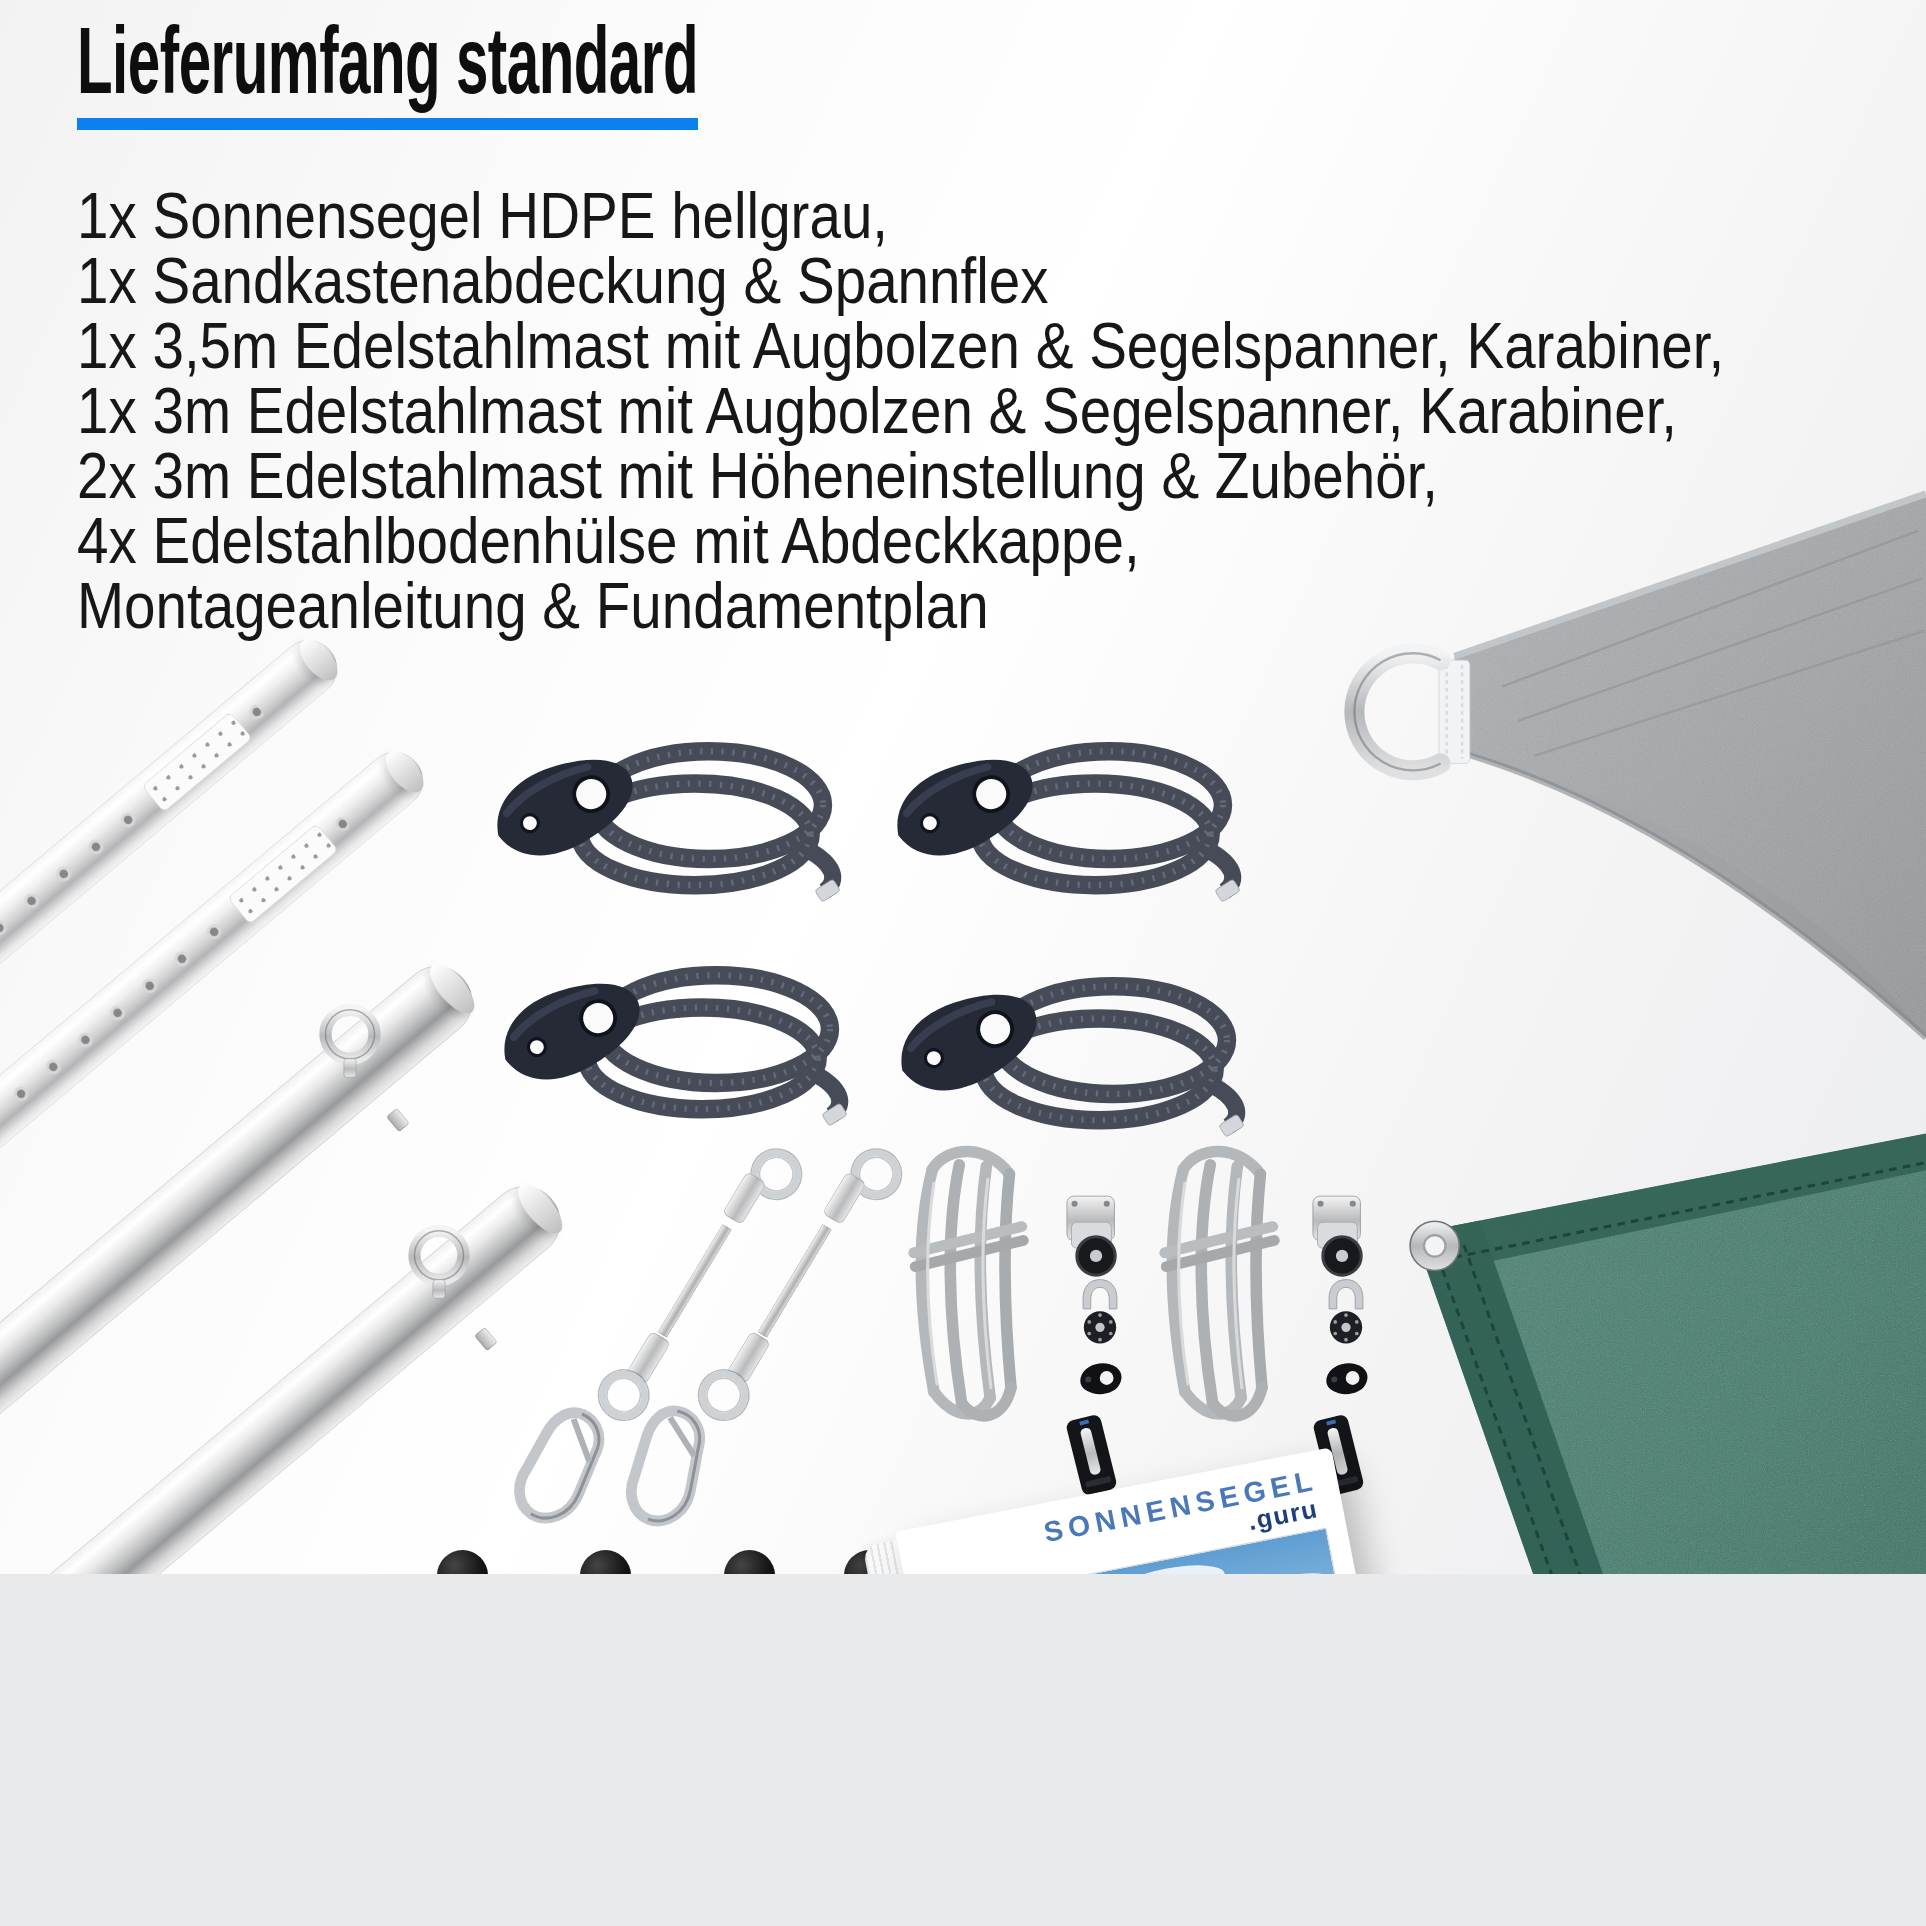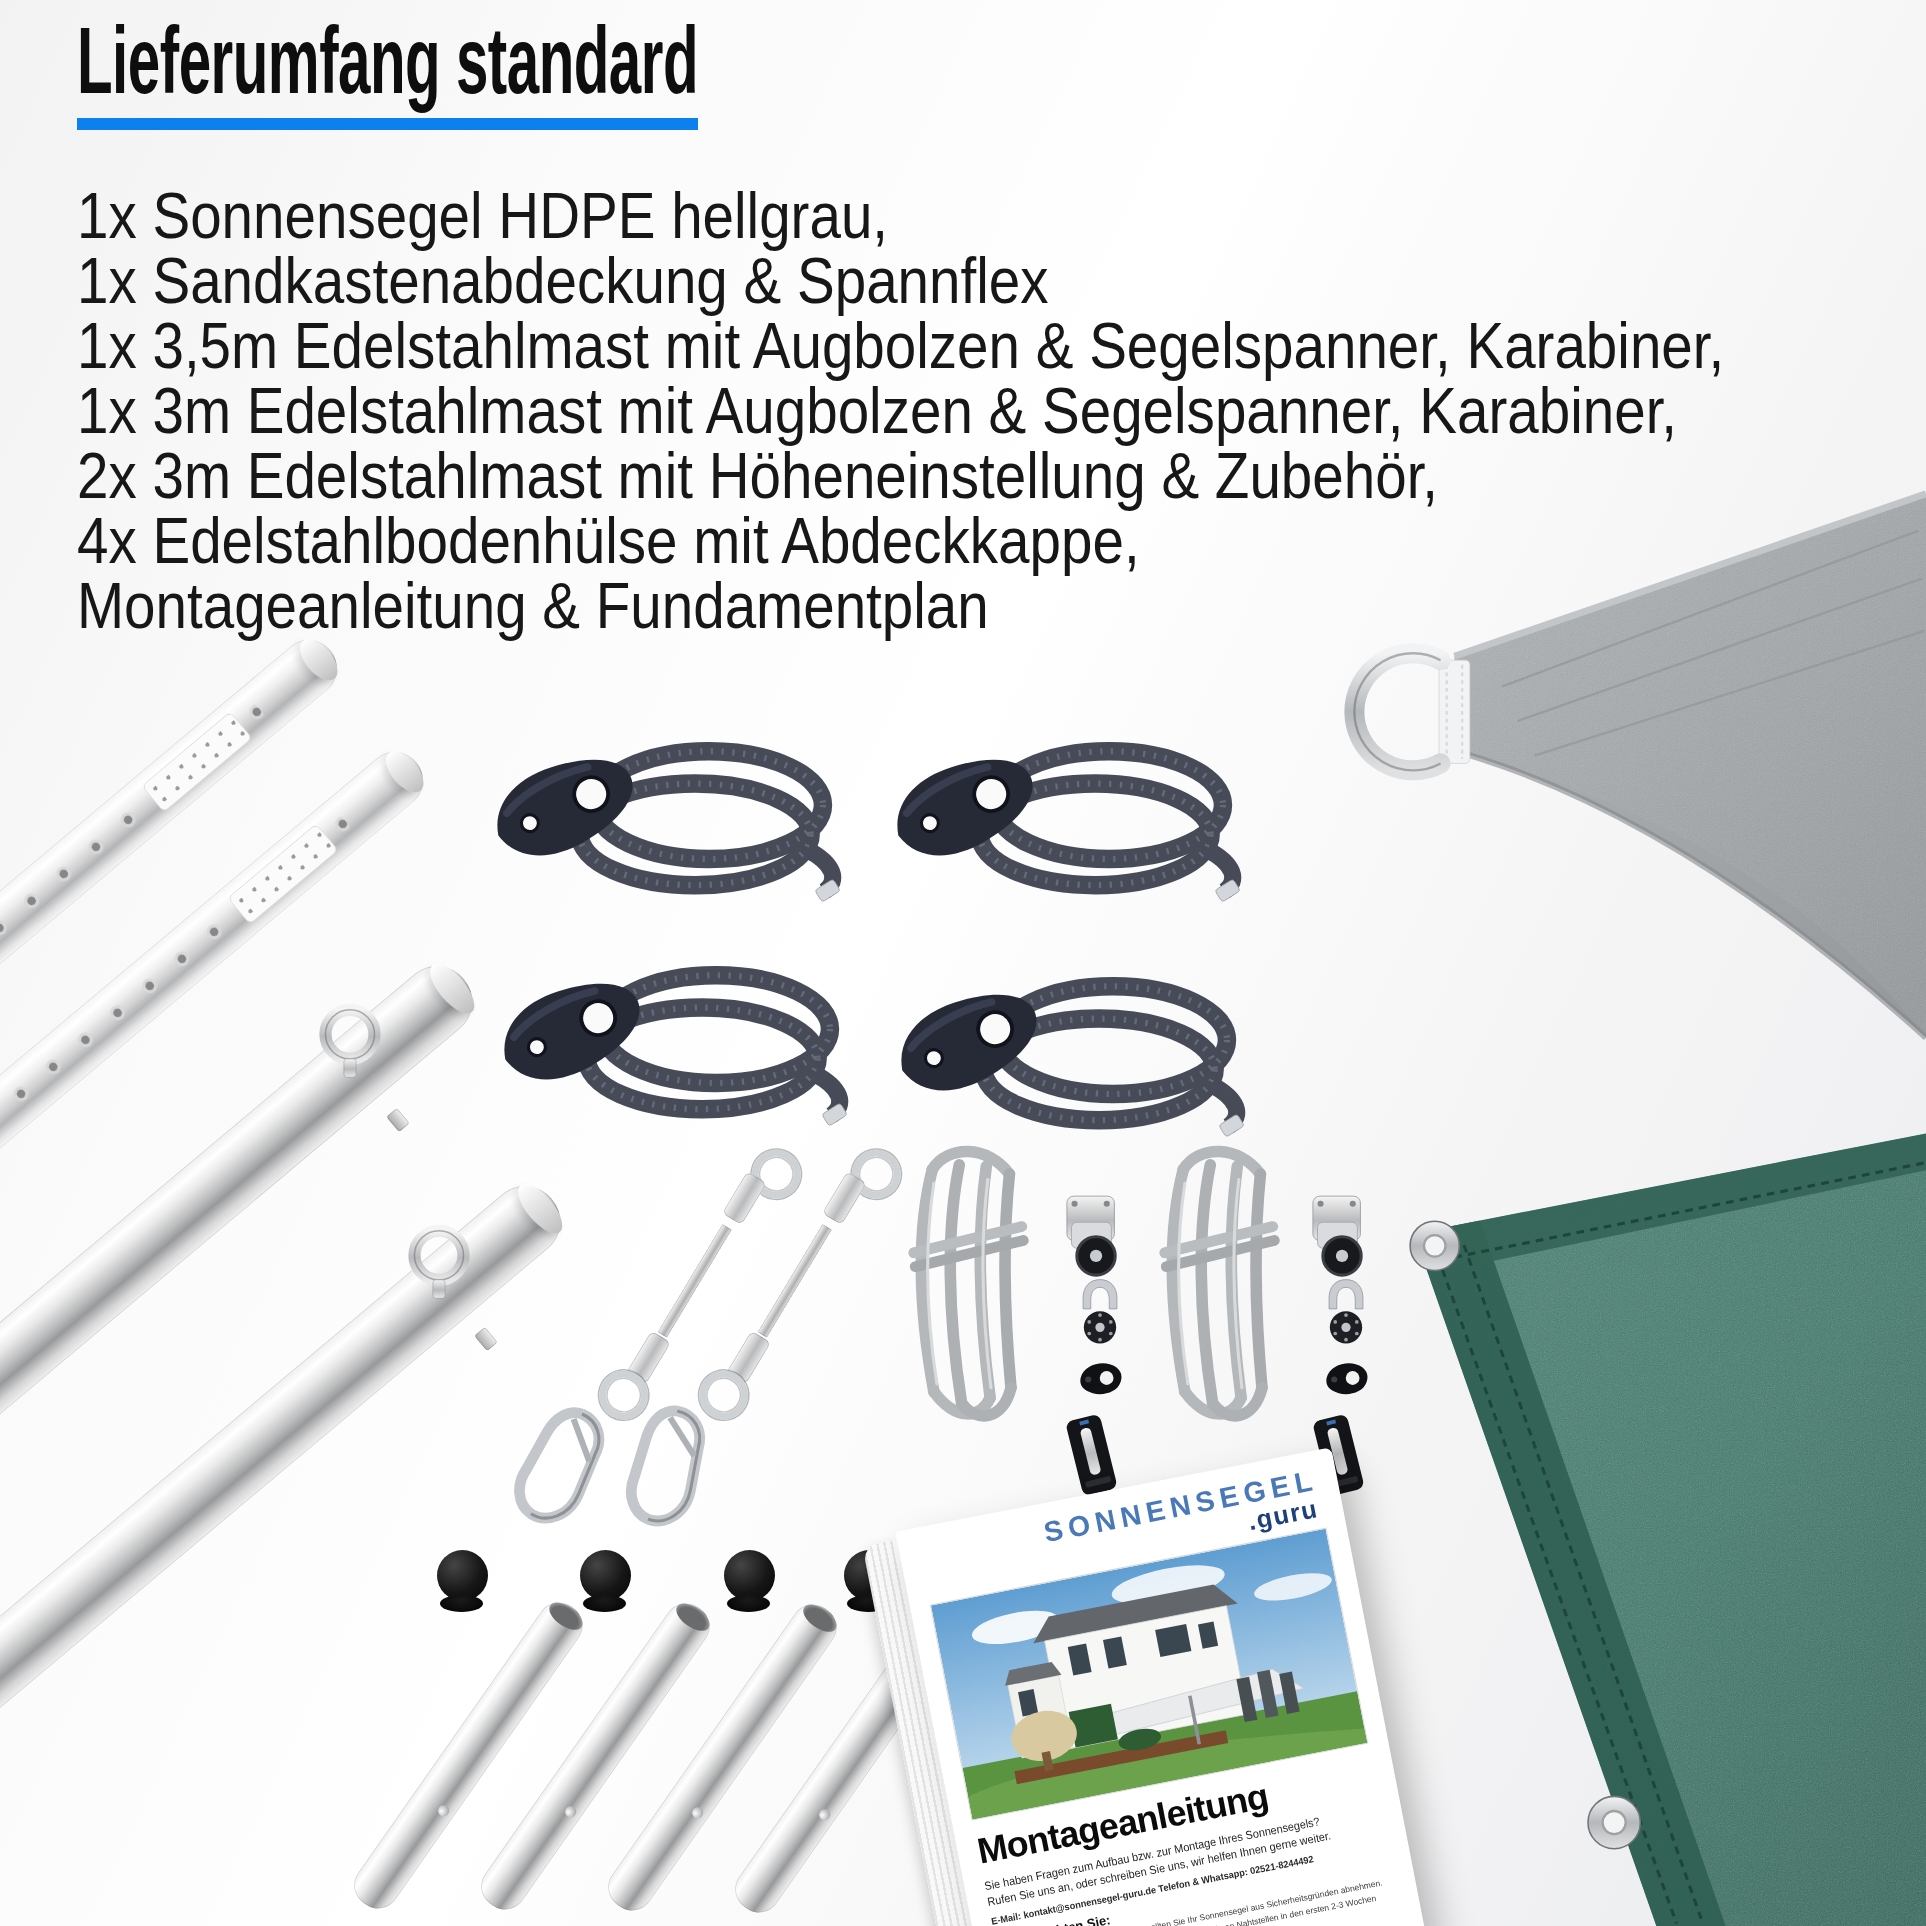--- a/index.html
+++ b/index.html
@@ -4,7 +4,7 @@
 <style>
   html,body{margin:0;padding:0;background:#e9eaec;}
   .canvas{
-    position:relative;width:1926px;height:1926px;overflow:hidden;
+    position:relative;width:1926px;height:1574px;overflow:hidden;
     font-family:"Liberation Sans",sans-serif;
     background:linear-gradient(115deg,#f2f2f3 0%,#fafafa 22%,#ffffff 46%,#f4f4f5 74%,#ebecee 100%);
   }

